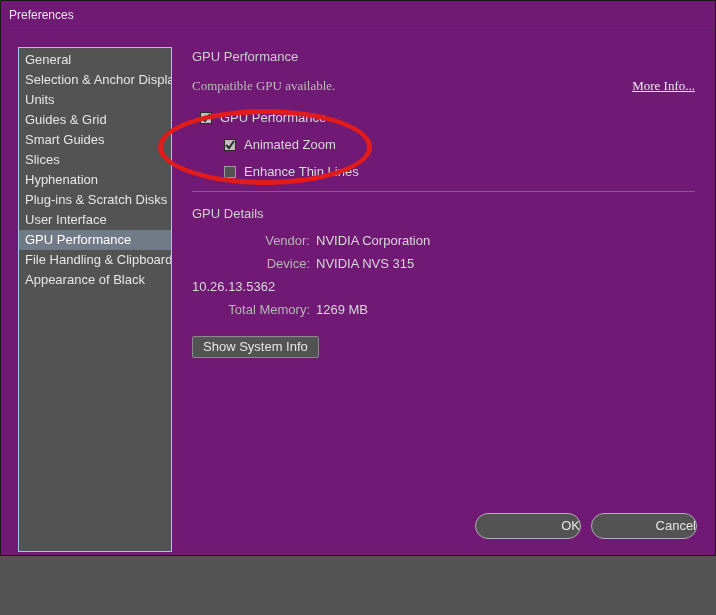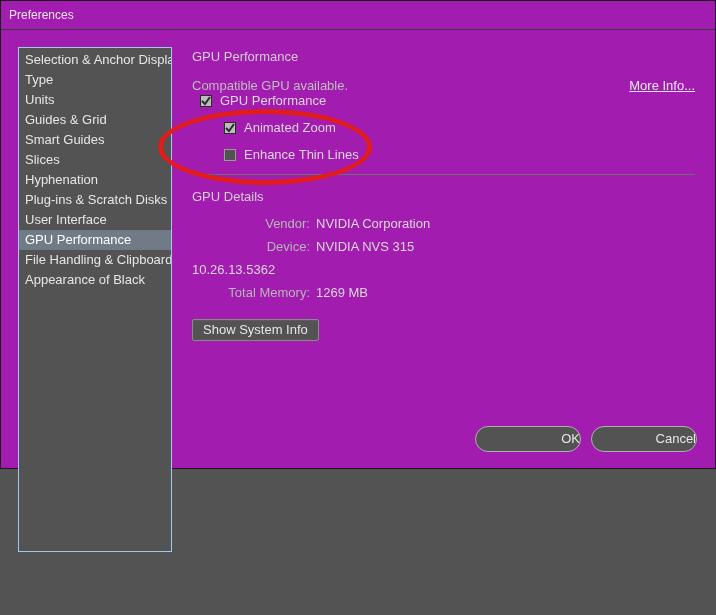--- a/index.html
+++ b/index.html
@@ -15,10 +15,10 @@
   }
   .window {
     width: 716px;
-    height: 469px;
+    height: 556px;
     border: 1px solid #1a1a1a;
     box-sizing: border-box;
-    background: #a21caf;
+    background: #701a75;
     position: relative;
   }
   .titlebar {

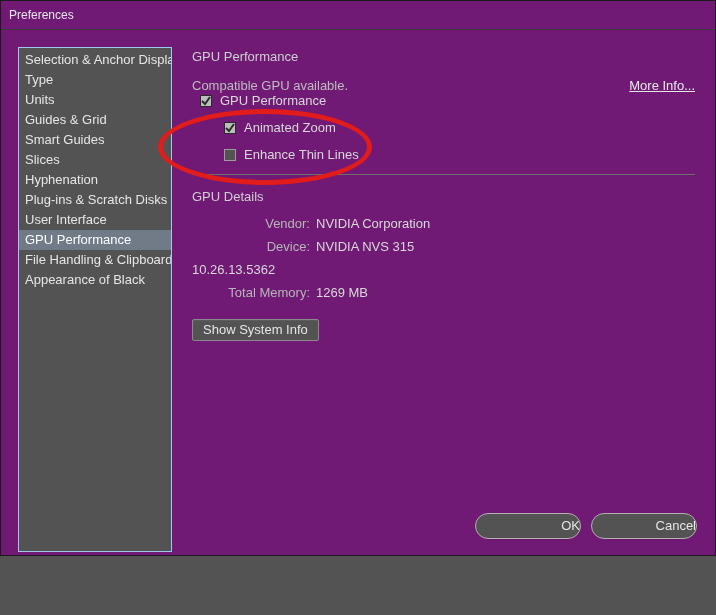--- a/index.html
+++ b/index.html
@@ -165,6 +165,7 @@
 
   <div class="content">
     <div class="sidebar">
+      <div class="item"><span>General</span></div>
       <div class="item"><span>Selection &amp; Anchor Display</span></div>
       <div class="item"><span>Type</span></div>
       <div class="item"><span>Units</span></div>

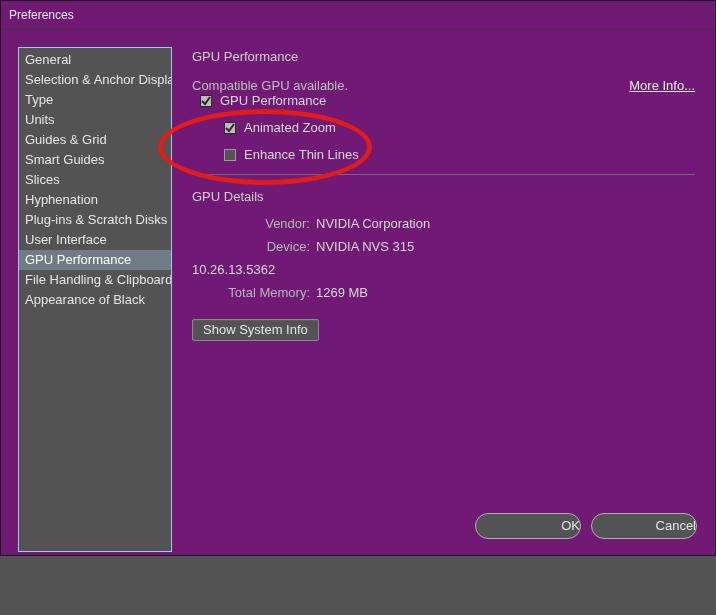--- a/index.html
+++ b/index.html
@@ -71,6 +71,8 @@
     display: flex;
     justify-content: space-between;
     align-items: flex-start;
+    margin-bottom: 16px;
+    font-family: Liberation Serif, serif;
   }
   .status-text { color: #bdbdbd; font-size: 13px; }
   .link {

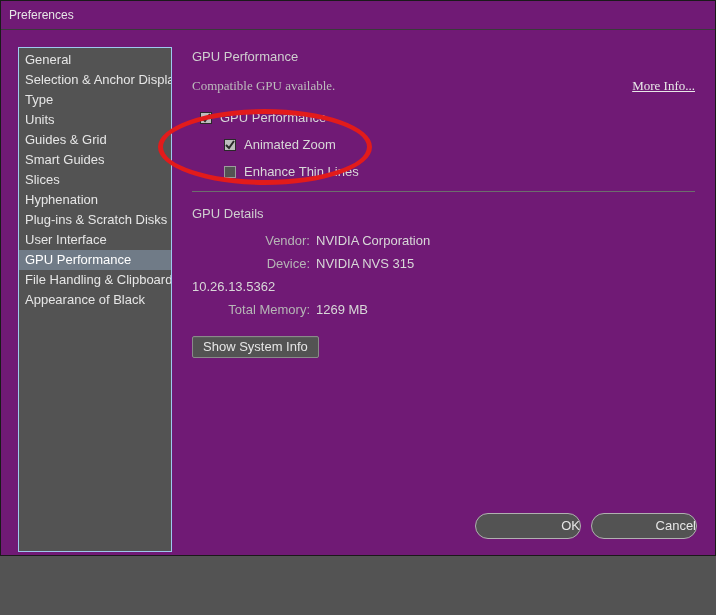--- a/index.html
+++ b/index.html
@@ -169,7 +169,6 @@
     <div class="sidebar">
       <div class="item"><span>General</span></div>
       <div class="item"><span>Selection &amp; Anchor Display</span></div>
-      <div class="item"><span>Type</span></div>
       <div class="item"><span>Units</span></div>
       <div class="item"><span>Guides &amp; Grid</span></div>
       <div class="item"><span>Smart Guides</span></div>

